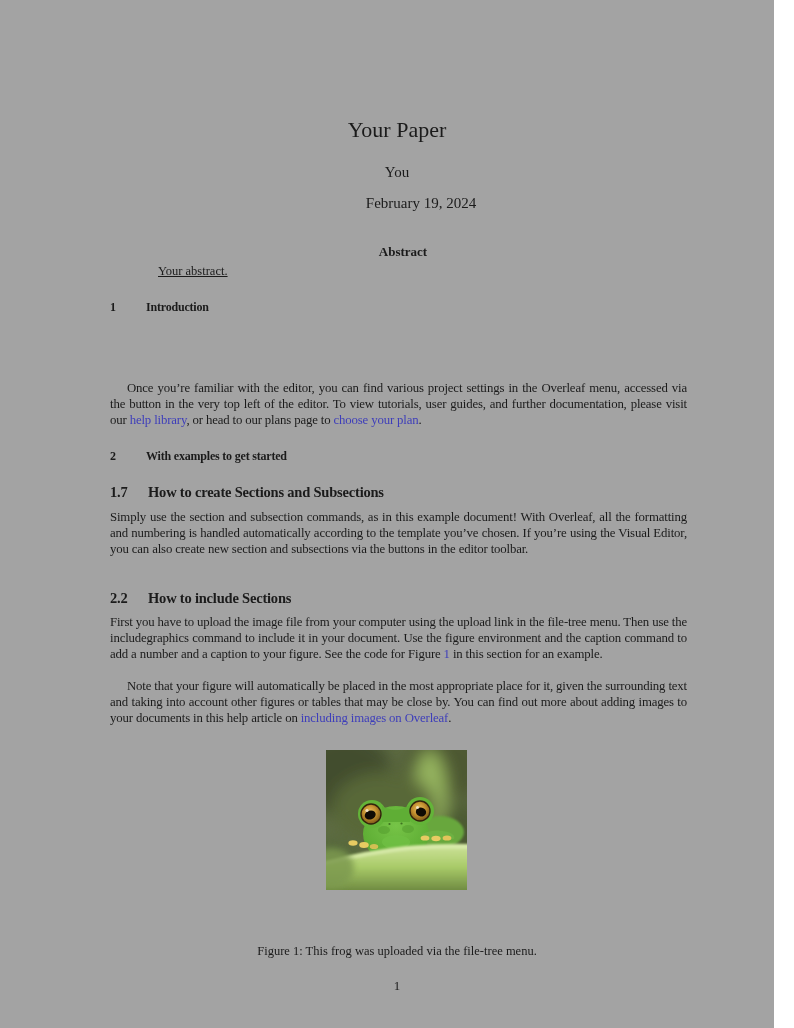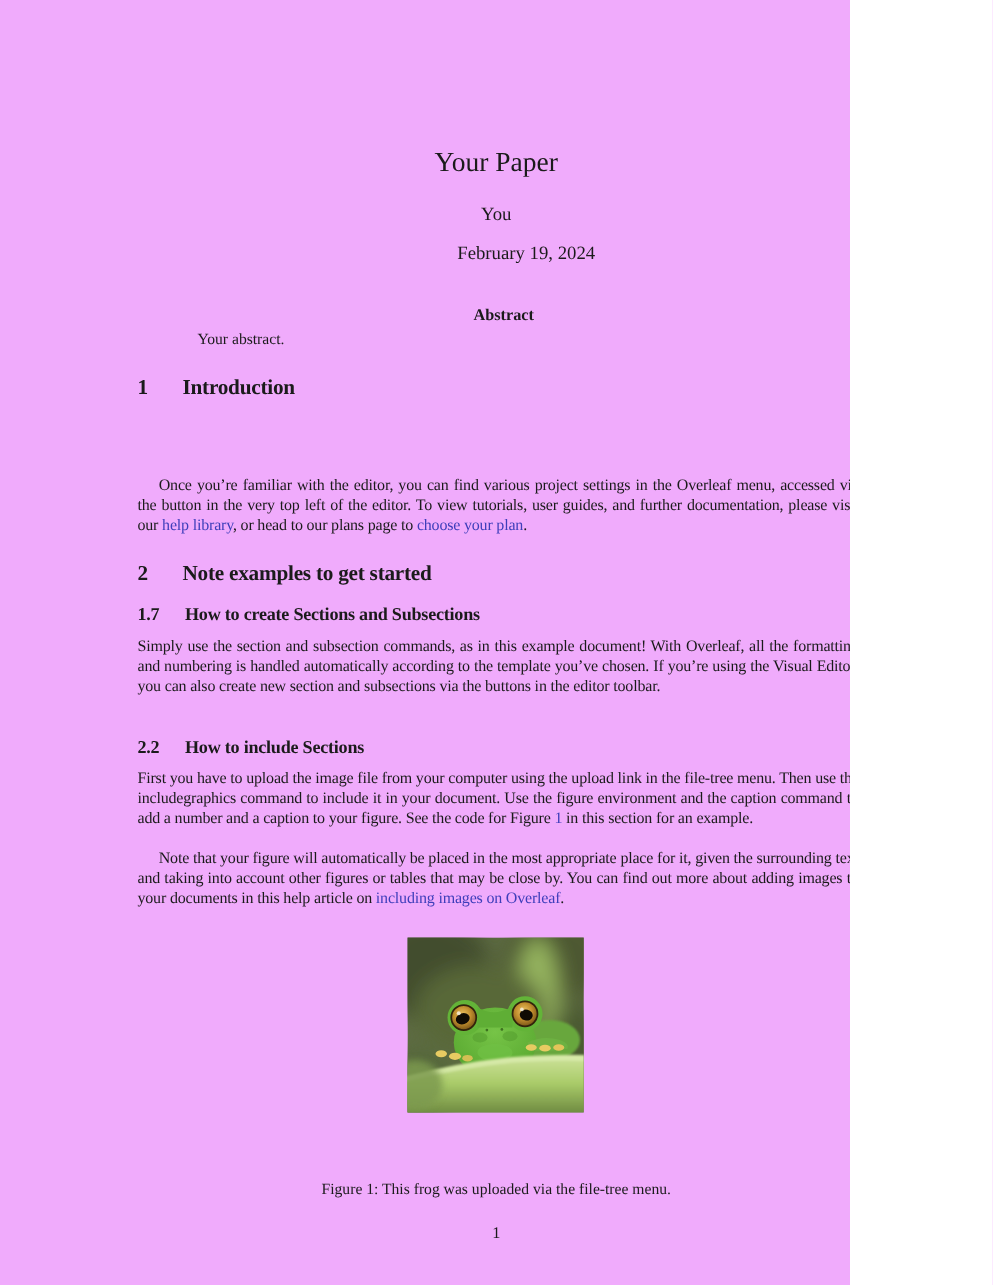--- a/index.html
+++ b/index.html
@@ -11,9 +11,9 @@
   }
   .page {
     position: relative;
-    width: 680px;
+    width: 774px;
     height: 1028px;
-    background: #f0abfc;
+    background: #a3a3a3;
     overflow: hidden;
   }
   .centered { position: absolute; left: 0; width: 794px; text-align: center; }

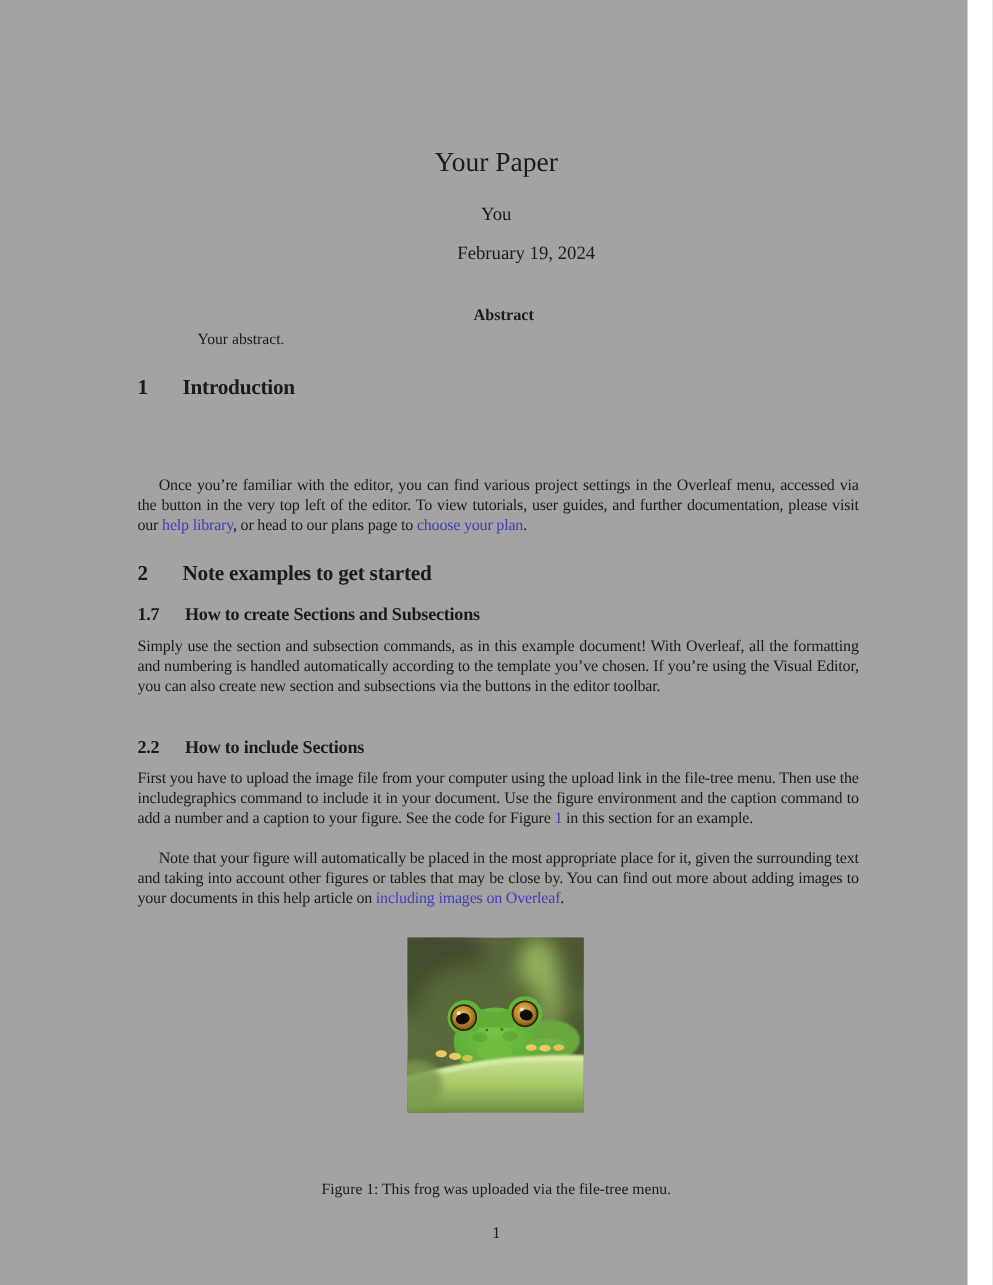--- a/index.html
+++ b/index.html
@@ -21,7 +21,7 @@
   .author  { top: 164px; font-size: 15px; font-family: Liberation Serif, serif; }
   .date    { top: 195px; font-size: 15px; padding-left: 48px; }
   .abs-head { top: 244px; font-size: 13px; font-weight: bold; padding-left: 12px; }
-  .abs-text { position: absolute; left: 158px; top: 264px; font-size: 12.5px; }
+  .abs-text { position: absolute; left: 158px; top: 264px; font-size: 12.5px; text-decoration: underline; }
   .sec-head {
     position: absolute; left: 110px;
     font-size: 17px; font-weight: bold;

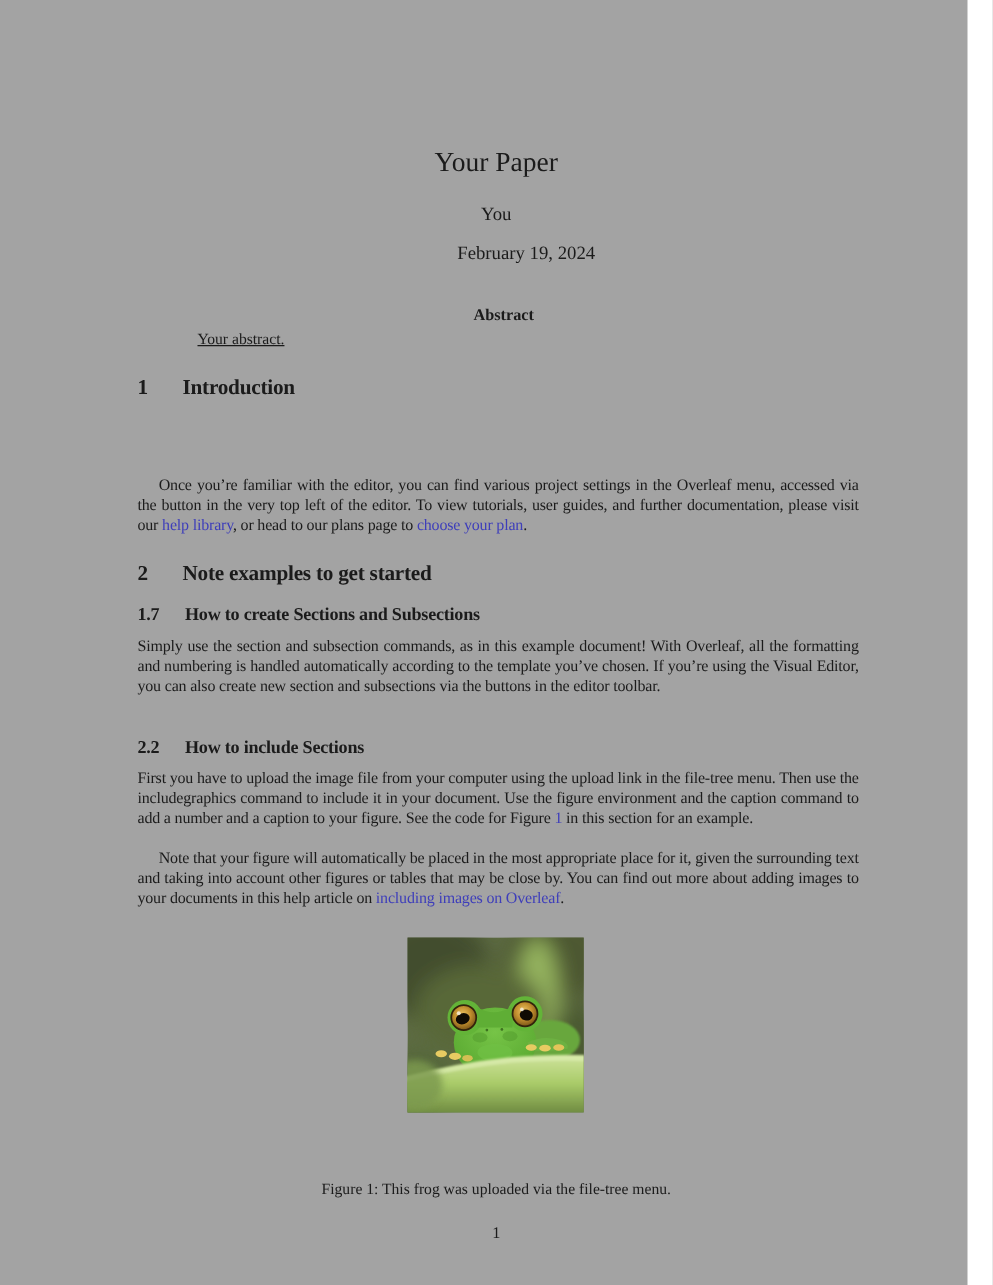--- a/index.html
+++ b/index.html
@@ -24,7 +24,7 @@
   .abs-text { position: absolute; left: 158px; top: 264px; font-size: 12.5px; text-decoration: underline; }
   .sec-head {
     position: absolute; left: 110px;
-    font-size: 17px; font-weight: bold;
+    font-size: 12px; font-weight: bold;
     letter-spacing: -0.2px;
   }
   .sub-head {

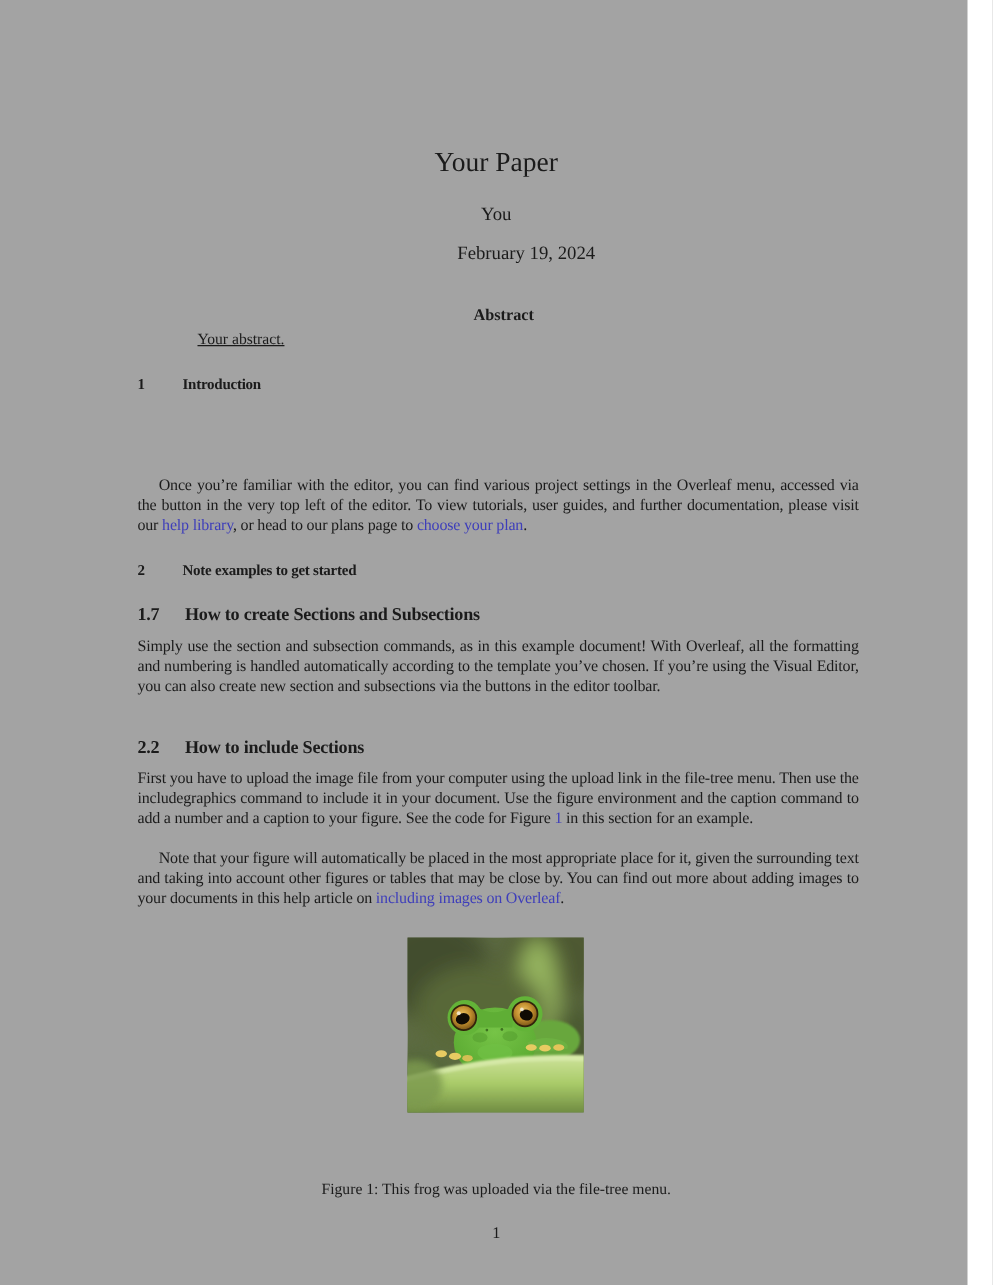--- a/index.html
+++ b/index.html
@@ -67,7 +67,7 @@
 
   <p class="body-par indent" style="top:381px"><span>Once you’re familiar with the editor, you can find various project settings in the Overleaf menu, accessed via the button in the very top left of the editor. To view tutorials, user guides, and further documentation, please visit our </span><a class="doclink">help library</a><span>, or head to our plans page to </span><a class="doclink">choose your plan</a><span>.</span></p>
 
-  <div class="sec-head" style="top:449px"><span class="num">2</span><span>Note examples to get started</span></div>
+  <div class="sec-head" style="top:449px"><span class="num">2</span><span>With examples to get started</span></div>
 
   <div class="sub-head" style="top:484px"><span class="num">1.7</span><span>How to create Sections and Subsections</span></div>
 

